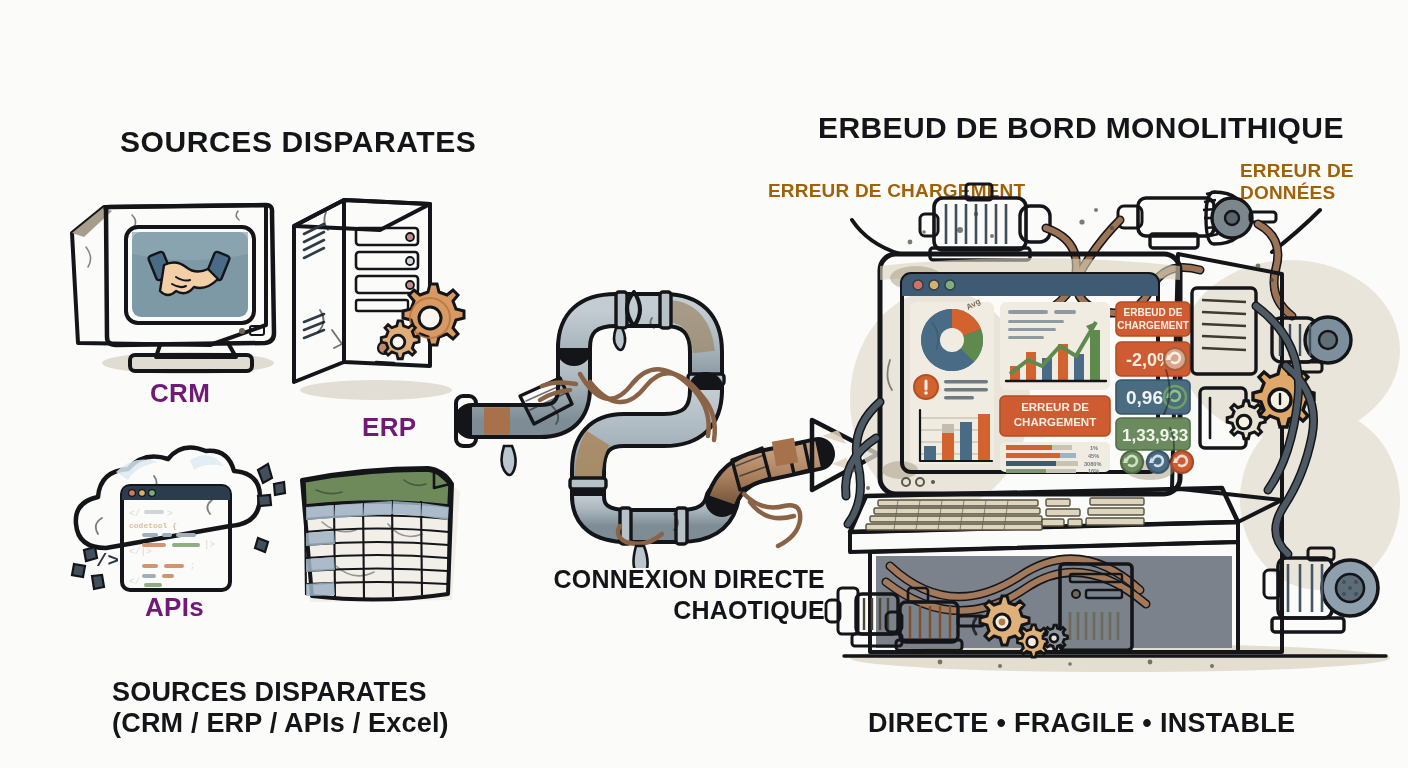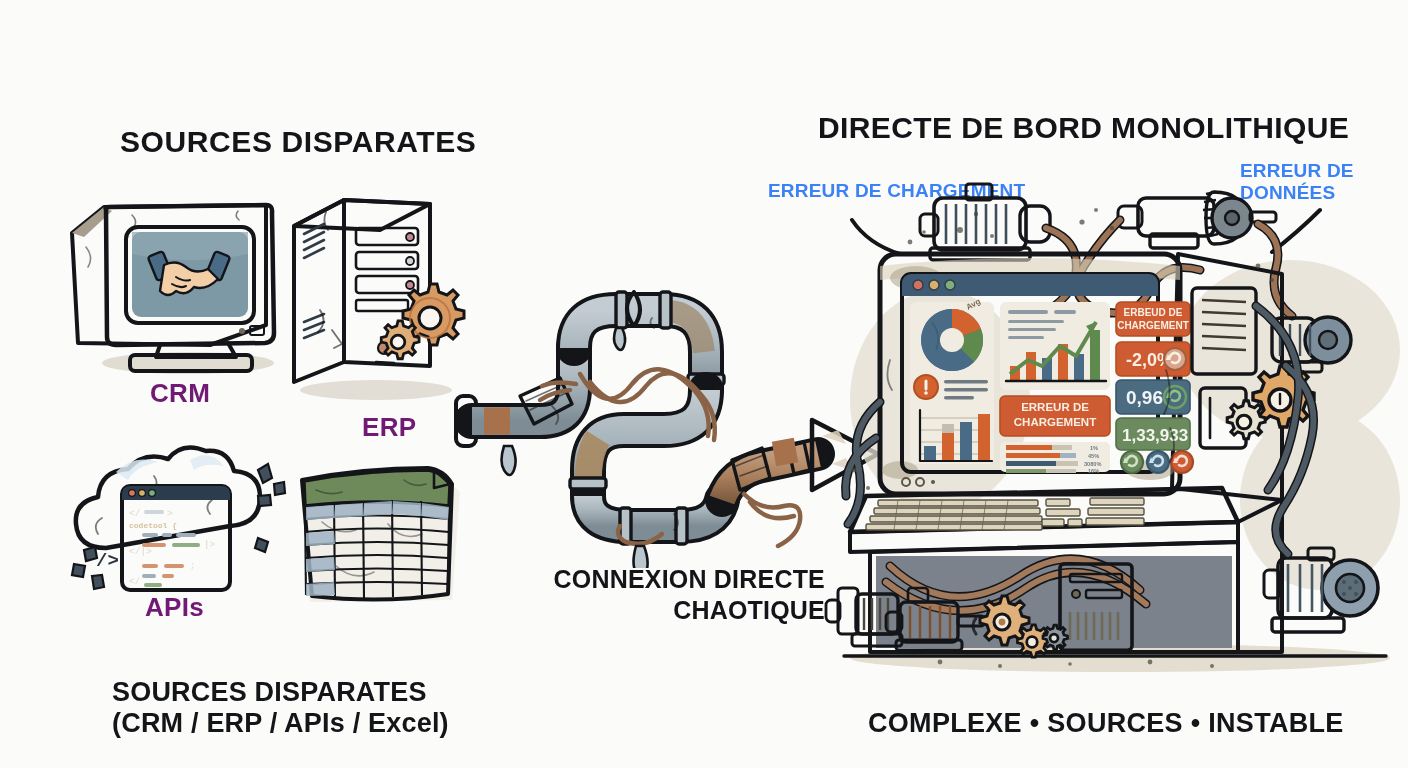--- a/index.html
+++ b/index.html
@@ -43,7 +43,7 @@
 <div id="stage">
 
   <div class="abs hd" id="title-left">SOURCES DISPARATES</div>
-  <div class="abs hd" id="title-right">DIRECTE DE BORD MONOLITHIQUE</div>
+  <div class="abs hd" id="title-right">ERBEUD DE BORD MONOLITHIQUE</div>
 
   <div class="abs hd" id="cap-left">SOURCES DISPARATES
 (CRM / ERP / APIs / Excel)</div>

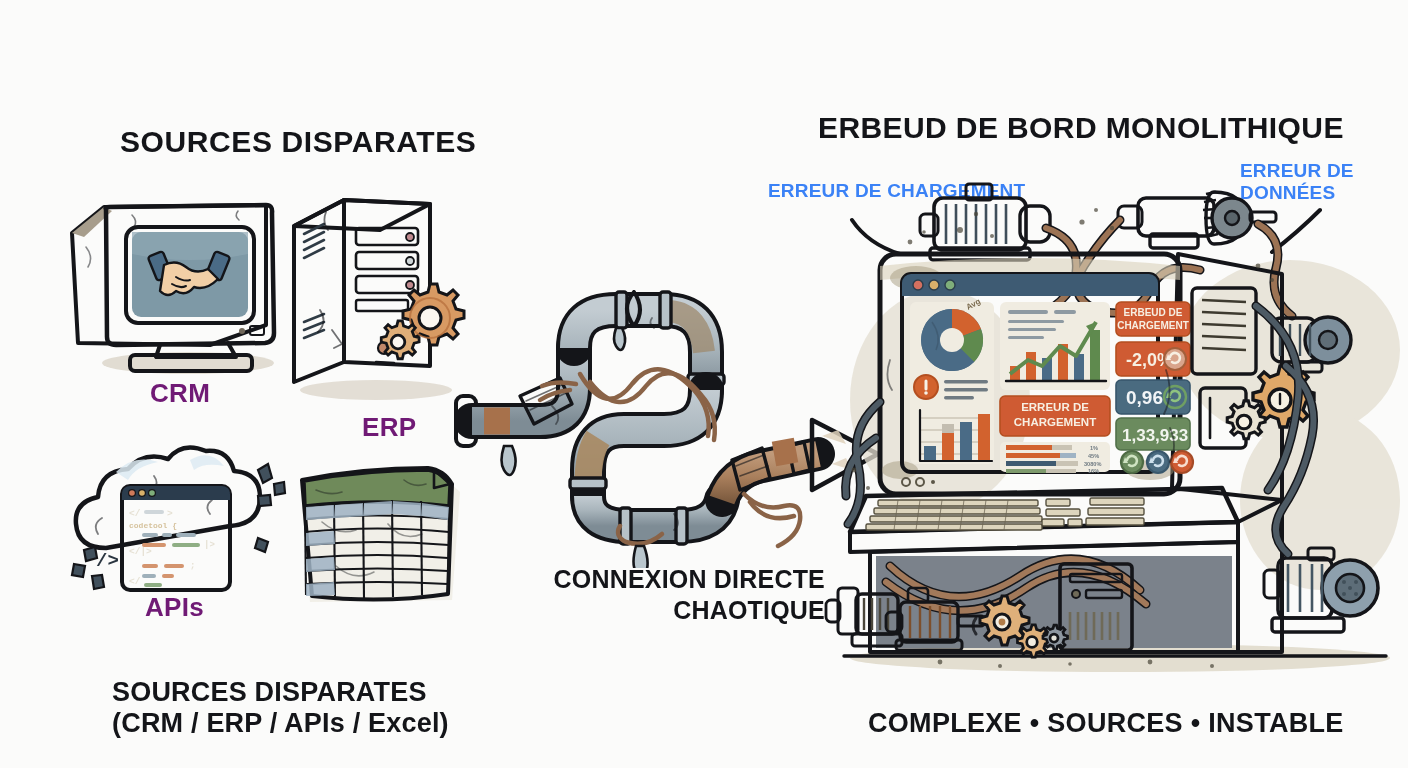--- a/index.html
+++ b/index.html
@@ -30,7 +30,7 @@
   #lbl-erp{left:362px;top:412px;}
   #lbl-apis{left:145px;top:592px;}
 
-  .ann{font-weight:700;font-size:19px;line-height:1.16;color:#3b82f6;letter-spacing:.2px;}
+  .ann{font-weight:700;font-size:19px;line-height:1.16;color:#a16207;letter-spacing:.2px;}
   #ann-load{left:768px;top:180px;}
   #ann-data{left:1240px;top:160px;}
 

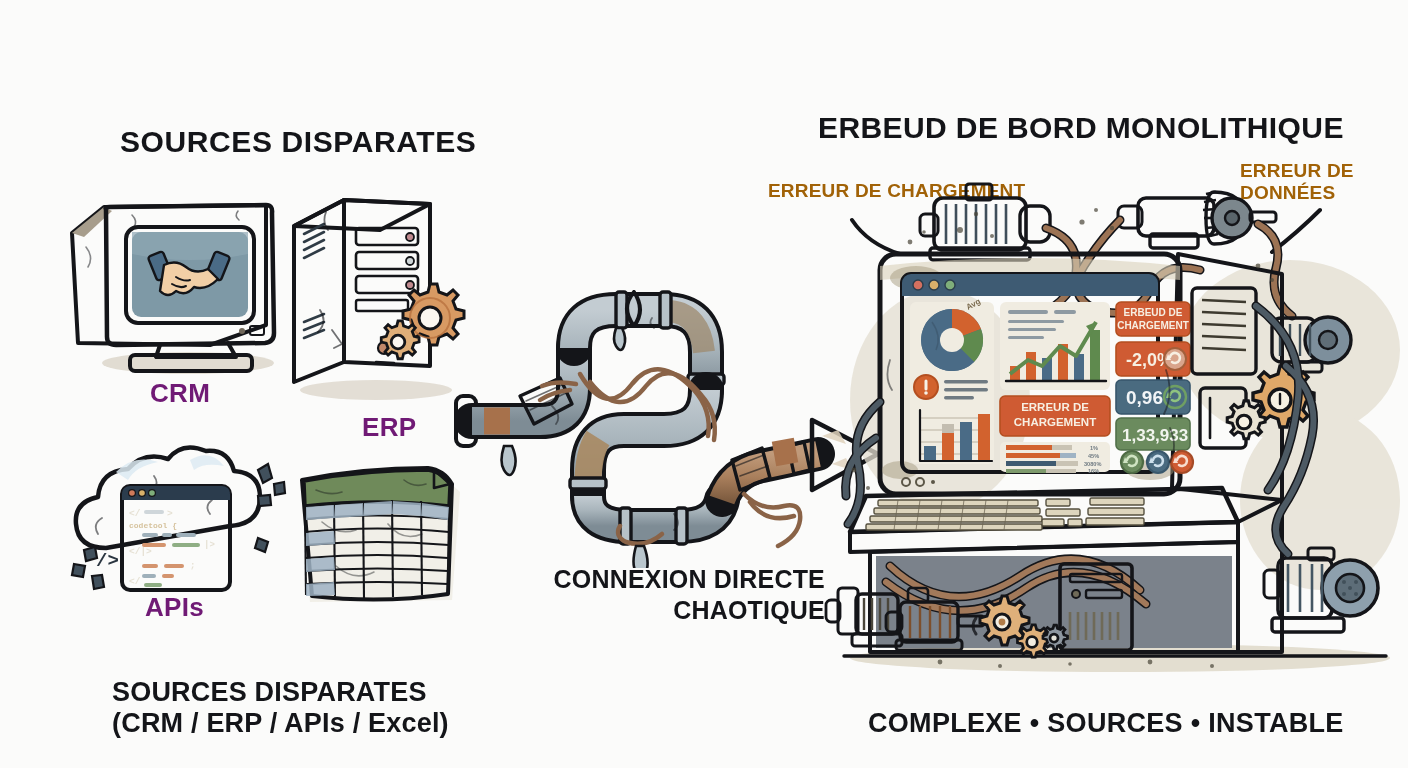--- a/index.html
+++ b/index.html
@@ -49,7 +49,7 @@
 (CRM / ERP / APIs / Excel)</div>
   <div class="abs hd" id="cap-mid">CONNEXION DIRECTE
 CHAOTIQUE</div>
-  <div class="abs hd" id="cap-right">COMPLEXE • SOURCES • INSTABLE</div>
+  <div class="abs hd" id="cap-right">DIRECTE • FRAGILE • INSTABLE</div>
 
   <div class="abs lbl" id="lbl-crm">CRM</div>
   <div class="abs lbl" id="lbl-erp">ERP</div>

